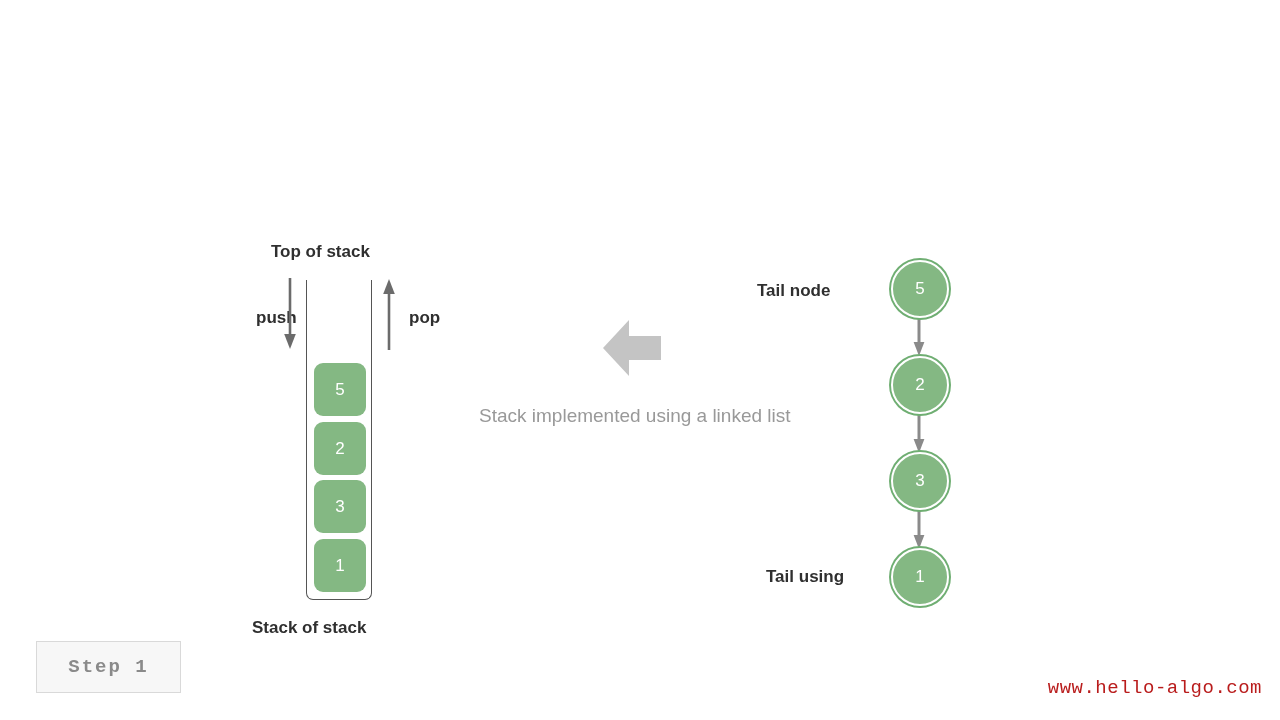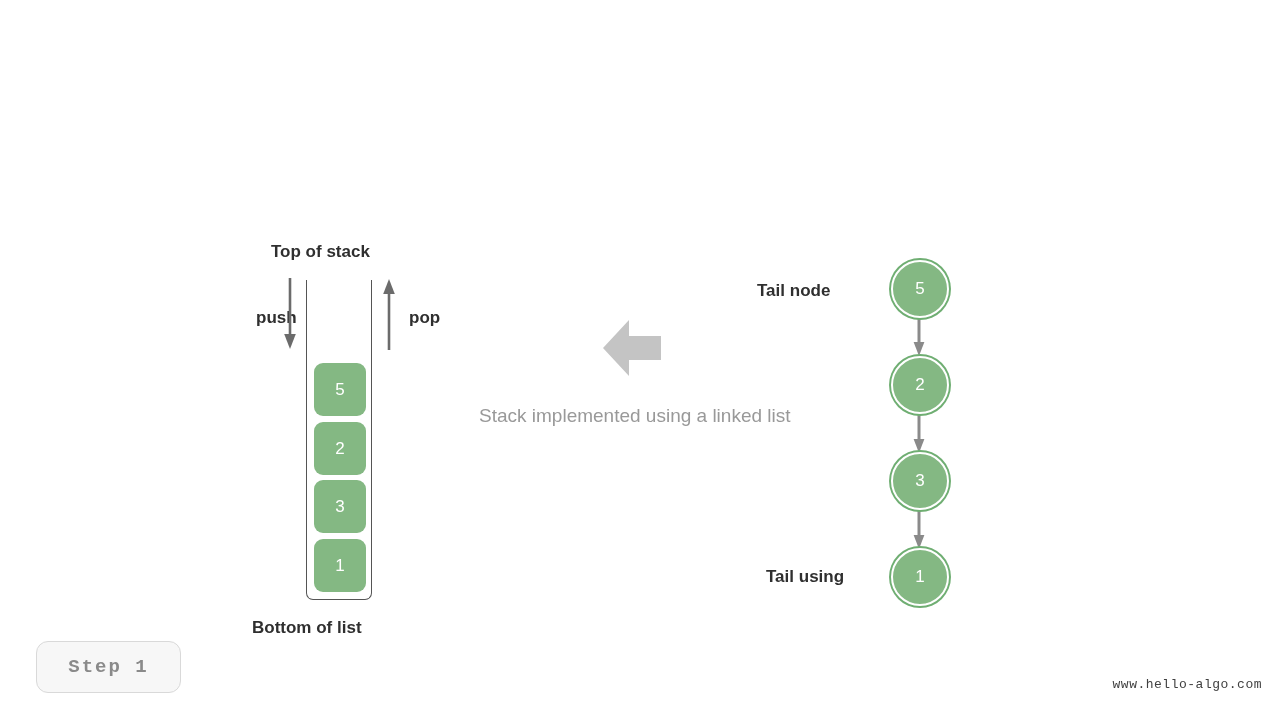--- a/index.html
+++ b/index.html
@@ -159,7 +159,7 @@
     <div class="stack-block" style="top:259px;">1</div>
   </div>
 
-  <div class="abs bold-label" style="left:252px; top:619px;">Bottom of list</div>
+  <div class="abs bold-label" style="left:252px; top:619px;">Stack of stack</div>
 
   <svg class="abs" style="left:603px; top:318px;" width="58" height="60" viewBox="0 0 58 60">
     <polygon points="0,30 26,2 26,18 58,18 58,42 26,42 26,58" fill="#c4c4c4"></polygon>

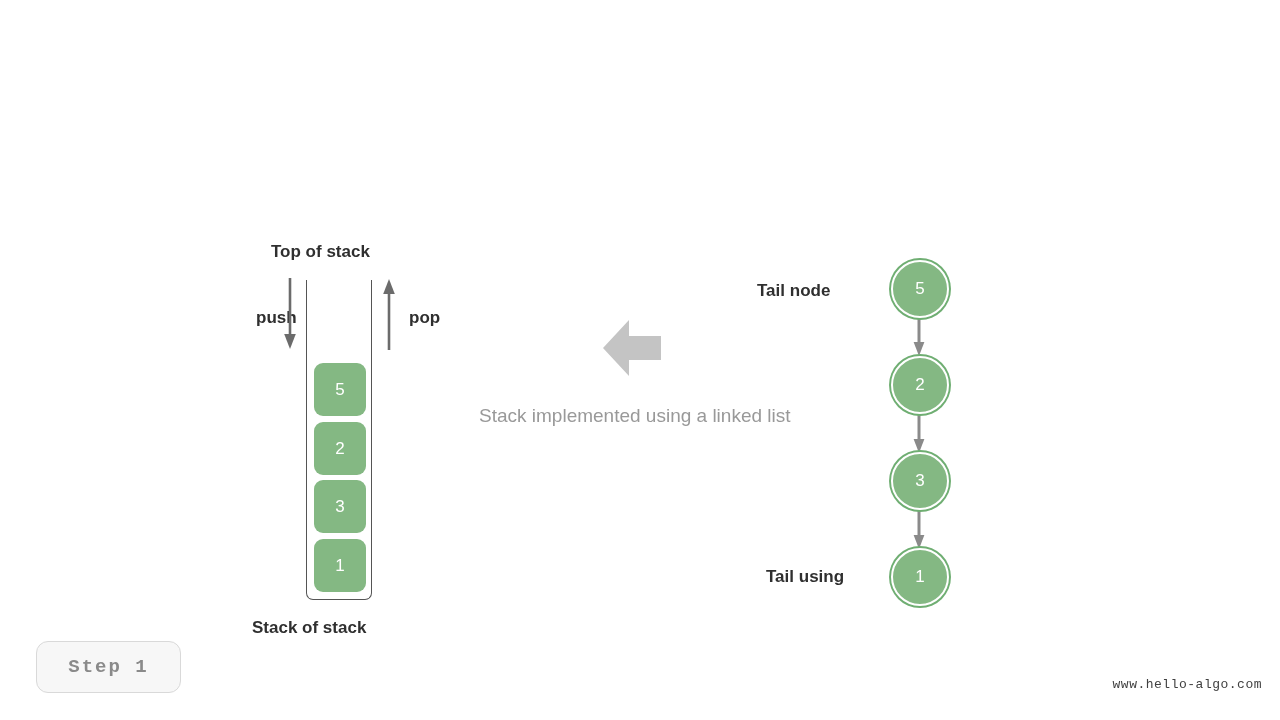--- a/index.html
+++ b/index.html
@@ -101,7 +101,7 @@
     width: 145px;
     height: 52px;
     border: 1.5px solid #d9d9d9;
-    border-radius: 12px;
+    border-radius: 0;
     background: #f7f7f7;
     display: flex;
     align-items: center;

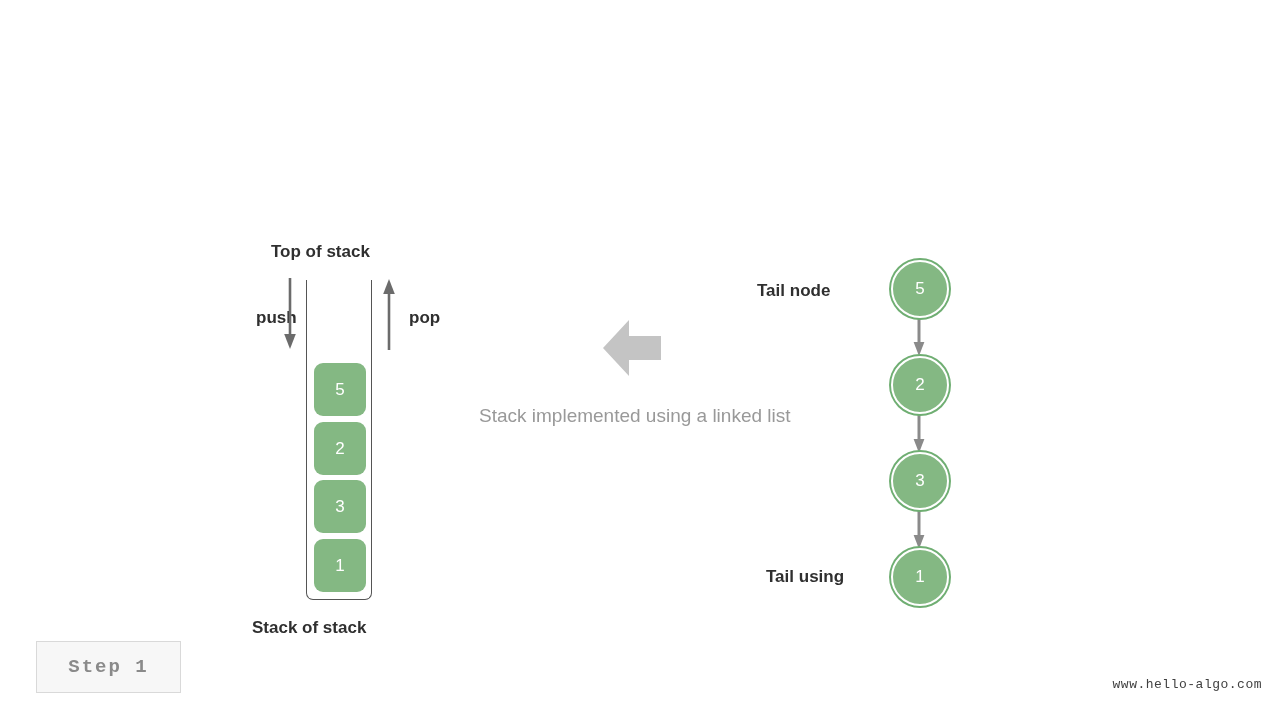--- a/index.html
+++ b/index.html
@@ -123,8 +123,8 @@
     right: 18px;
     top: 677px;
     font-family: "Liberation Mono", monospace;
-    font-size: 13px;
-    color: #404040;
+    font-size: 19px;
+    color: #b91c1c;
     white-space: nowrap;
     letter-spacing: 0.5px;
   }

